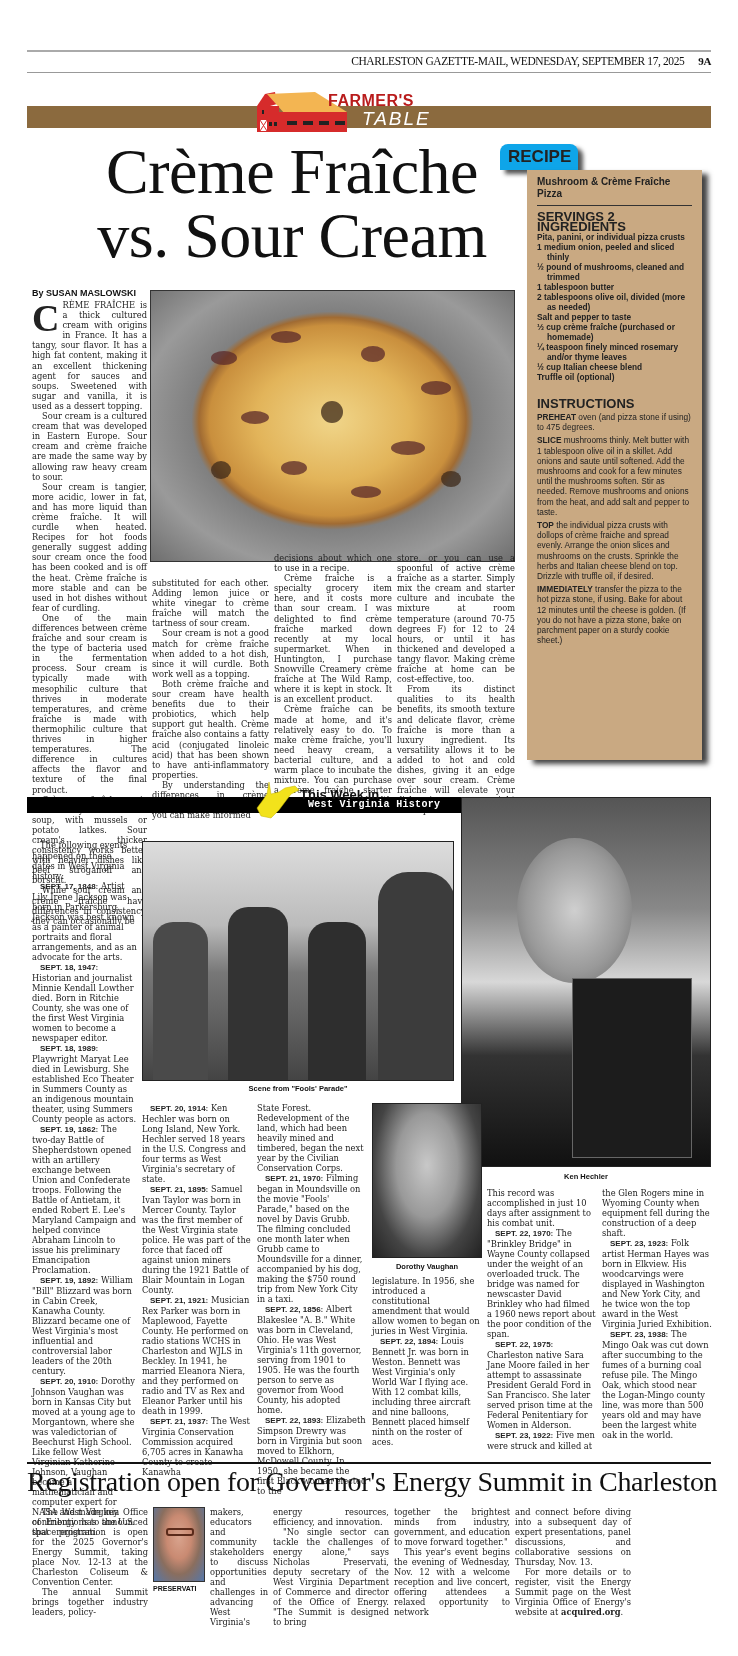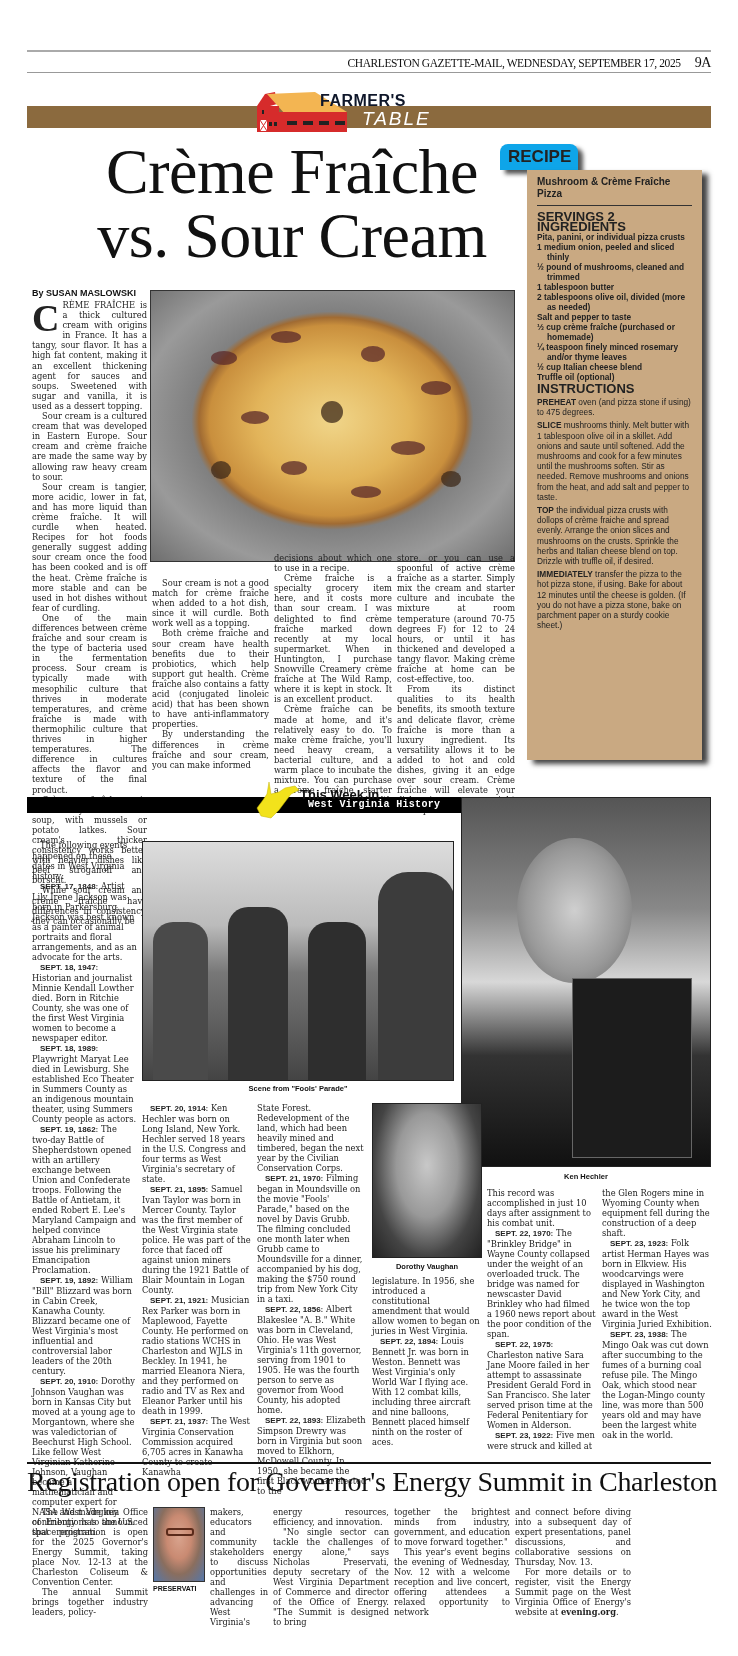--- a/index.html
+++ b/index.html
@@ -8,7 +8,7 @@
 .abs{position:absolute}
 .rule{position:absolute;left:27px;right:27px;height:1px;background:#999}
 .folio{top:55px;right:27px;font-size:11.5px;font-family:"Liberation Serif",serif;letter-spacing:-0.4px;color:#111;display:flex;gap:14px;align-items:baseline}
-.folio .pg{font-weight:normal;font-size:14px}
+.folio .pg{font-weight:bold;font-size:11px}
 .banner{left:27px;right:27px;top:106px;height:22px;background:#8b6a3e}
 .barn{left:255px;top:90px;width:100px;height:44px}
 .ft-farmers{left:320px;top:92px;font-family:"Liberation Sans",sans-serif;font-weight:bold;font-size:16px;color:#0f172a;letter-spacing:0.5px}

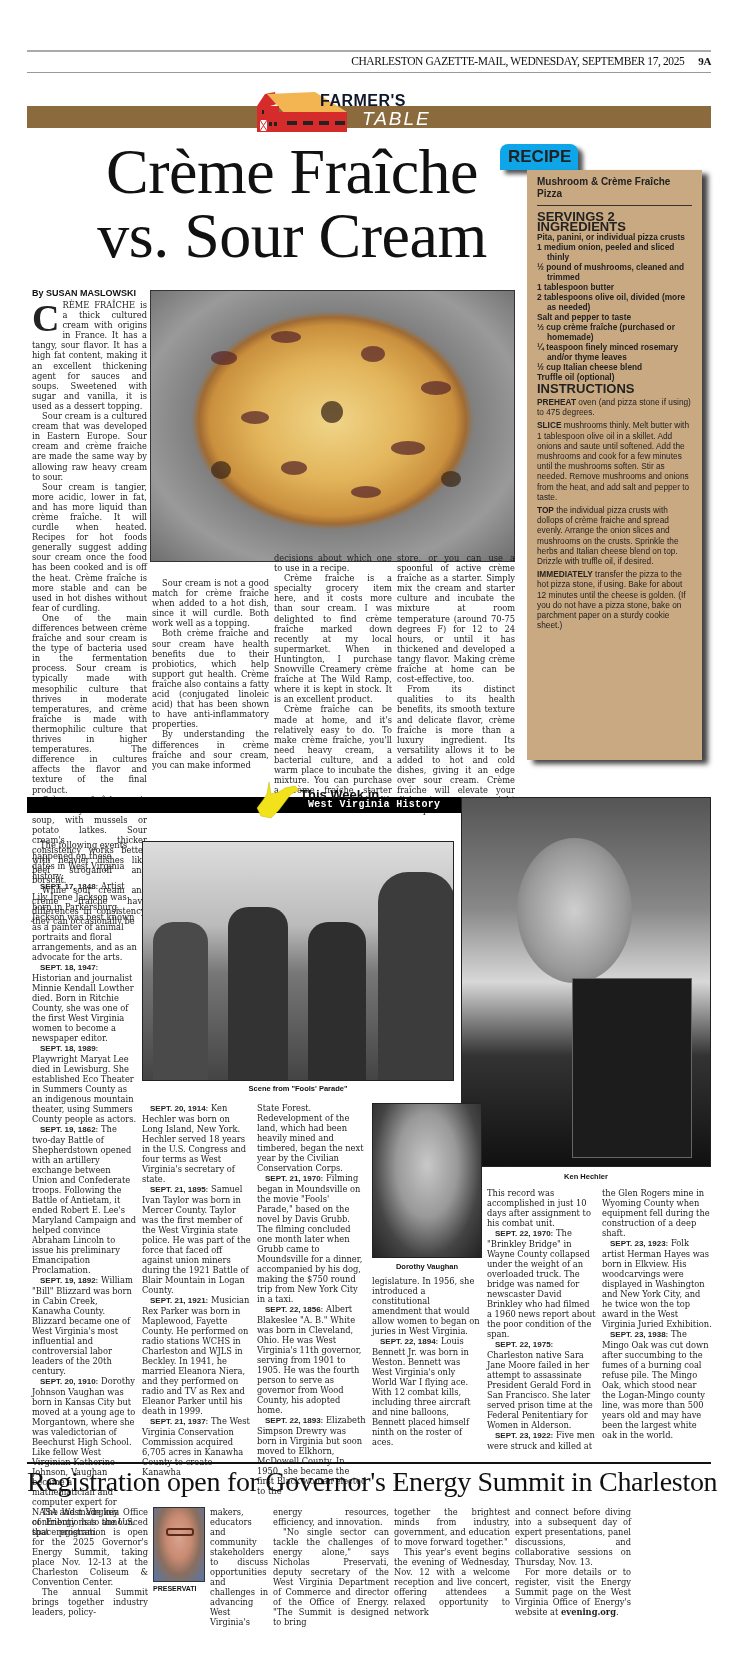--- a/index.html
+++ b/index.html
@@ -11,7 +11,7 @@
 .folio .pg{font-weight:bold;font-size:11px}
 .banner{left:27px;right:27px;top:106px;height:22px;background:#8b6a3e}
 .barn{left:255px;top:90px;width:100px;height:44px}
-.ft-farmers{left:320px;top:92px;font-family:"Liberation Sans",sans-serif;font-weight:bold;font-size:16px;color:#0f172a;letter-spacing:0.5px}
+.ft-farmers{left:328px;top:92px;font-family:"Liberation Sans",sans-serif;font-weight:bold;font-size:16px;color:#b91c1c;letter-spacing:0.5px}
 .ft-table{left:362px;top:108px;font-family:"Liberation Sans",sans-serif;font-size:19px;color:#fff;font-style:italic;letter-spacing:2px}
 .headline{left:72px;top:140px;width:440px;font-family:"Liberation Serif",serif;font-size:64px;line-height:64px;text-align:center;color:#111;letter-spacing:-0.5px}
 .byline{left:32px;top:288px;font-size:9px;font-weight:bold;font-family:"Liberation Sans",sans-serif;color:#111}

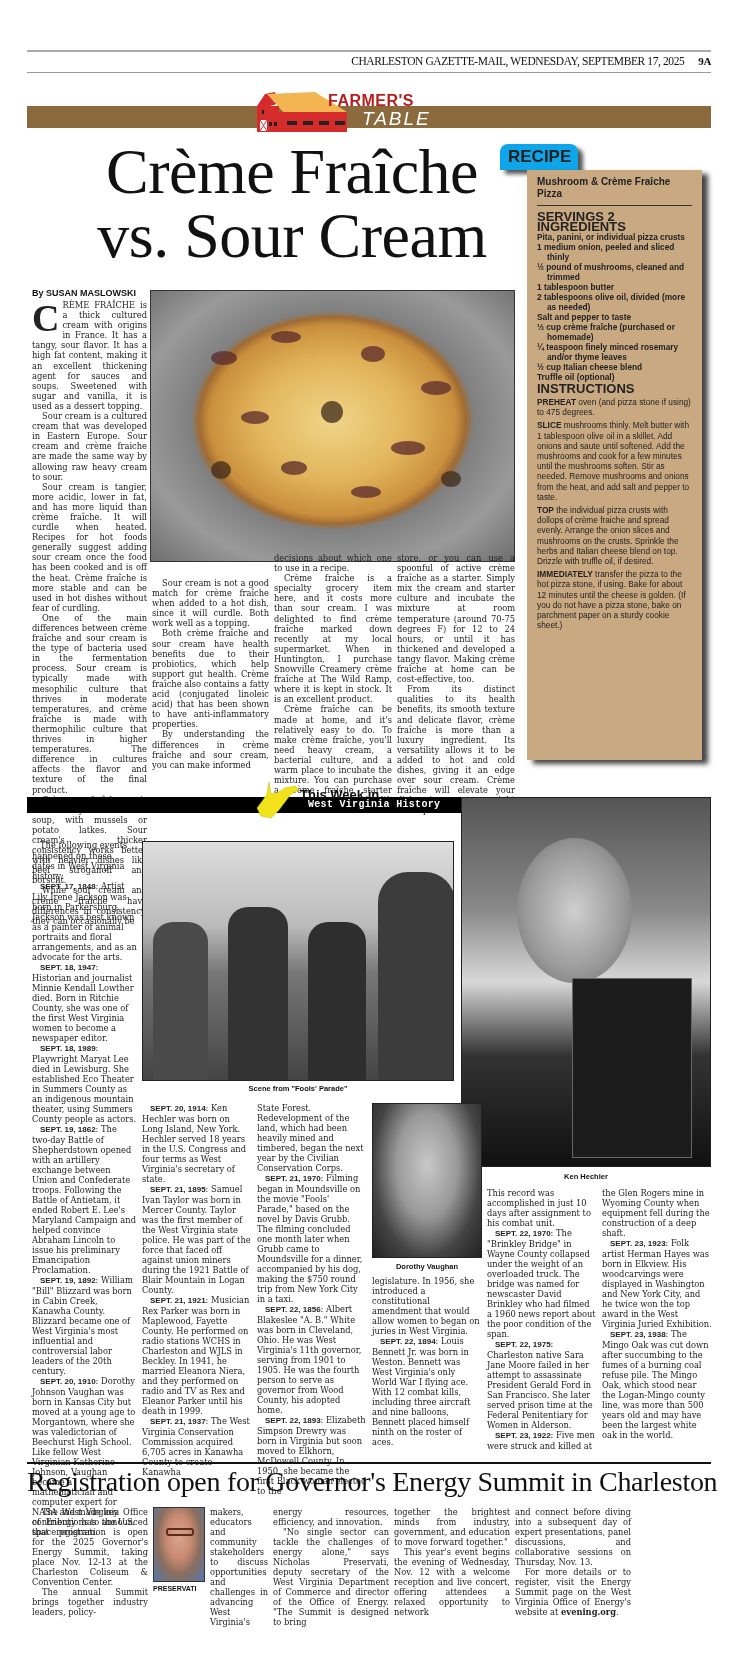--- a/index.html
+++ b/index.html
@@ -146,7 +146,7 @@
   <div class="ing">¼ teaspoon finely minced rosemary and/or thyme leaves</div>
   <div class="ing">½ cup Italian cheese blend</div>
   <div class="ing">Truffle oil (optional)</div>
-  <div class="sh" style="margin-top:2px">INSTRUCTIONS</div>
+  <div class="sh" style="margin-top:17px">INSTRUCTIONS</div>
   <div class="ins"><b>PREHEAT</b><span> oven (and pizza stone if using) to 475 degrees.</span></div>
   <div class="ins"><b>SLICE</b><span> mushrooms thinly. Melt butter with 1 tablespoon olive oil in a skillet. Add onions and saute until softened. Add the mushrooms and cook for a few minutes until the mushrooms soften. Stir as needed. Remove mushrooms and onions from the heat, and add salt and pepper to taste.</span></div>
   <div class="ins"><b>TOP</b><span> the individual pizza crusts with dollops of crème fraiche and spread evenly. Arrange the onion slices and mushrooms on the crusts. Sprinkle the herbs and Italian cheese blend on top. Drizzle with truffle oil, if desired.</span></div>

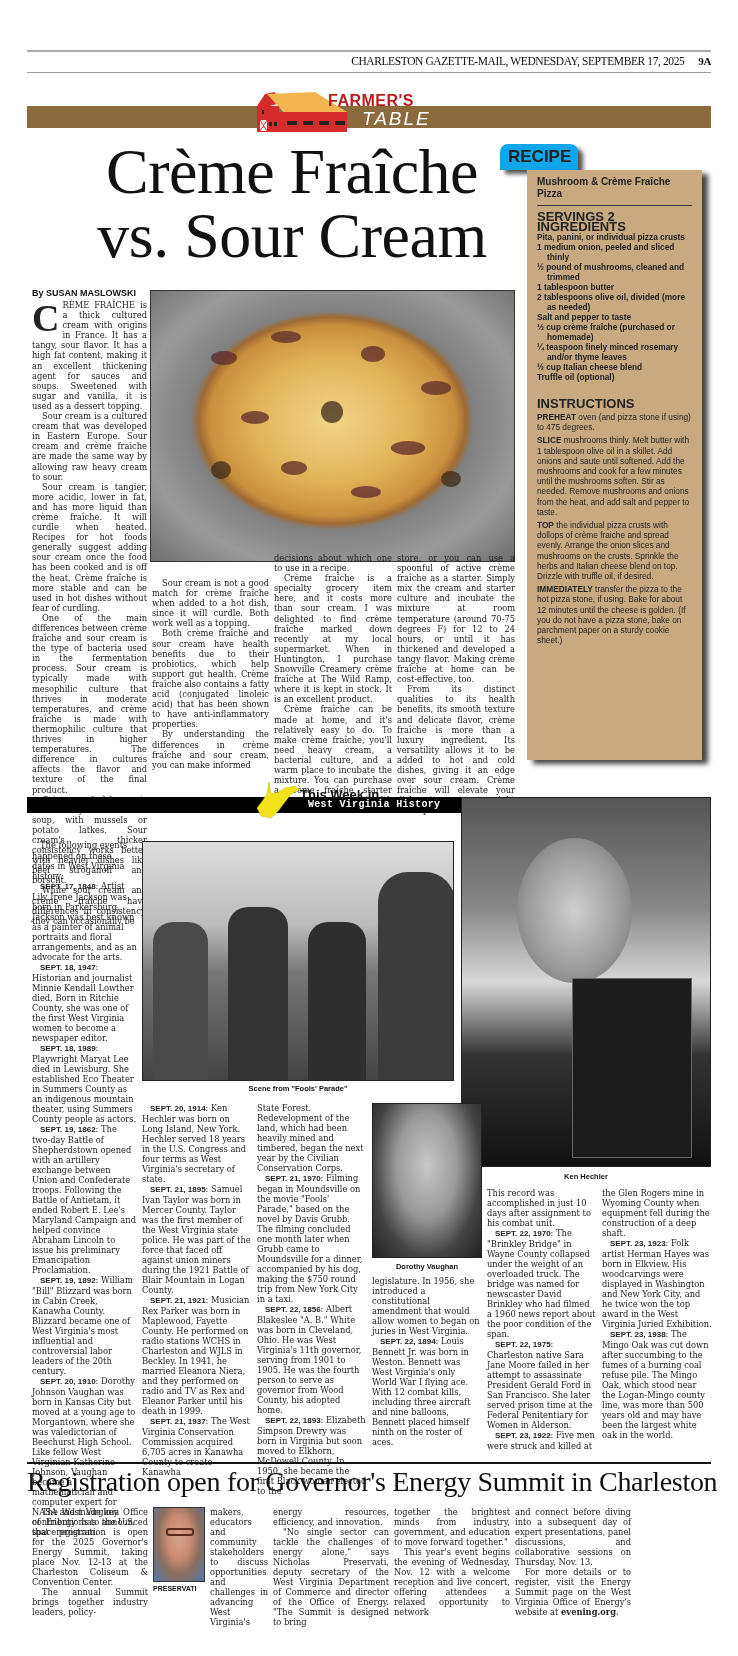--- a/index.html
+++ b/index.html
@@ -115,6 +115,7 @@
   <p>While sour cream and crème fraîche have differences in consistency, they can occasionally be</p>
 </div>
 <div class="abs body-text col2">
+  <p class="noi">substituted for each other. Adding lemon juice or white vinegar to crème fraîche will match the tartness of sour cream.</p>
   <p>Sour cream is not a good match for crème fraîche when added to a hot dish, since it will curdle. Both work well as a topping.</p>
   <p>Both crème fraîche and sour cream have health benefits due to their probiotics, which help support gut health. Crème fraîche also contains a fatty acid (conjugated linoleic acid) that has been shown to have anti-inflammatory properties.</p>
   <p>By understanding the differences in crème fraîche and sour cream, you can make informed</p>

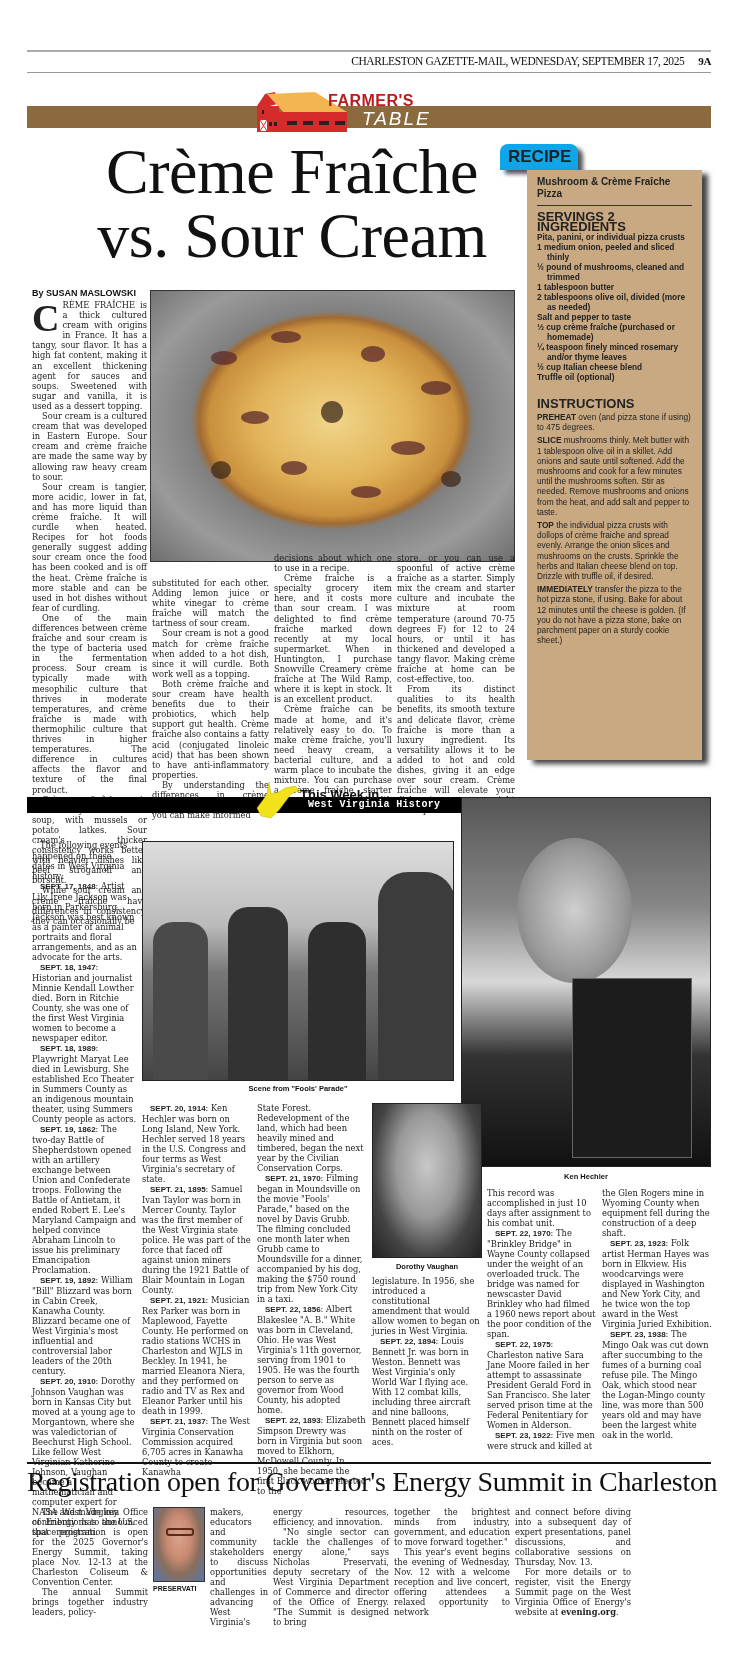--- a/index.html
+++ b/index.html
@@ -244,7 +244,7 @@
 </div>
 <div class="abs scol sc5">
   <p style="text-indent:0">and connect before diving into a subsequent day of expert presentations, panel discussions, and collaborative sessions on Thursday, Nov. 13.</p>
-  <p><span>For more details or to register, visit the Energy Summit page on the West Virginia Office of Energy's website at </span><b>evening.org</b>.</p>
+  <p><span>For more details or to register, visit the Energy Summit page on the West Virginia Office of Energy's website at </span><b>acquired.org</b>.</p>
 </div>
 
 </body></html>

